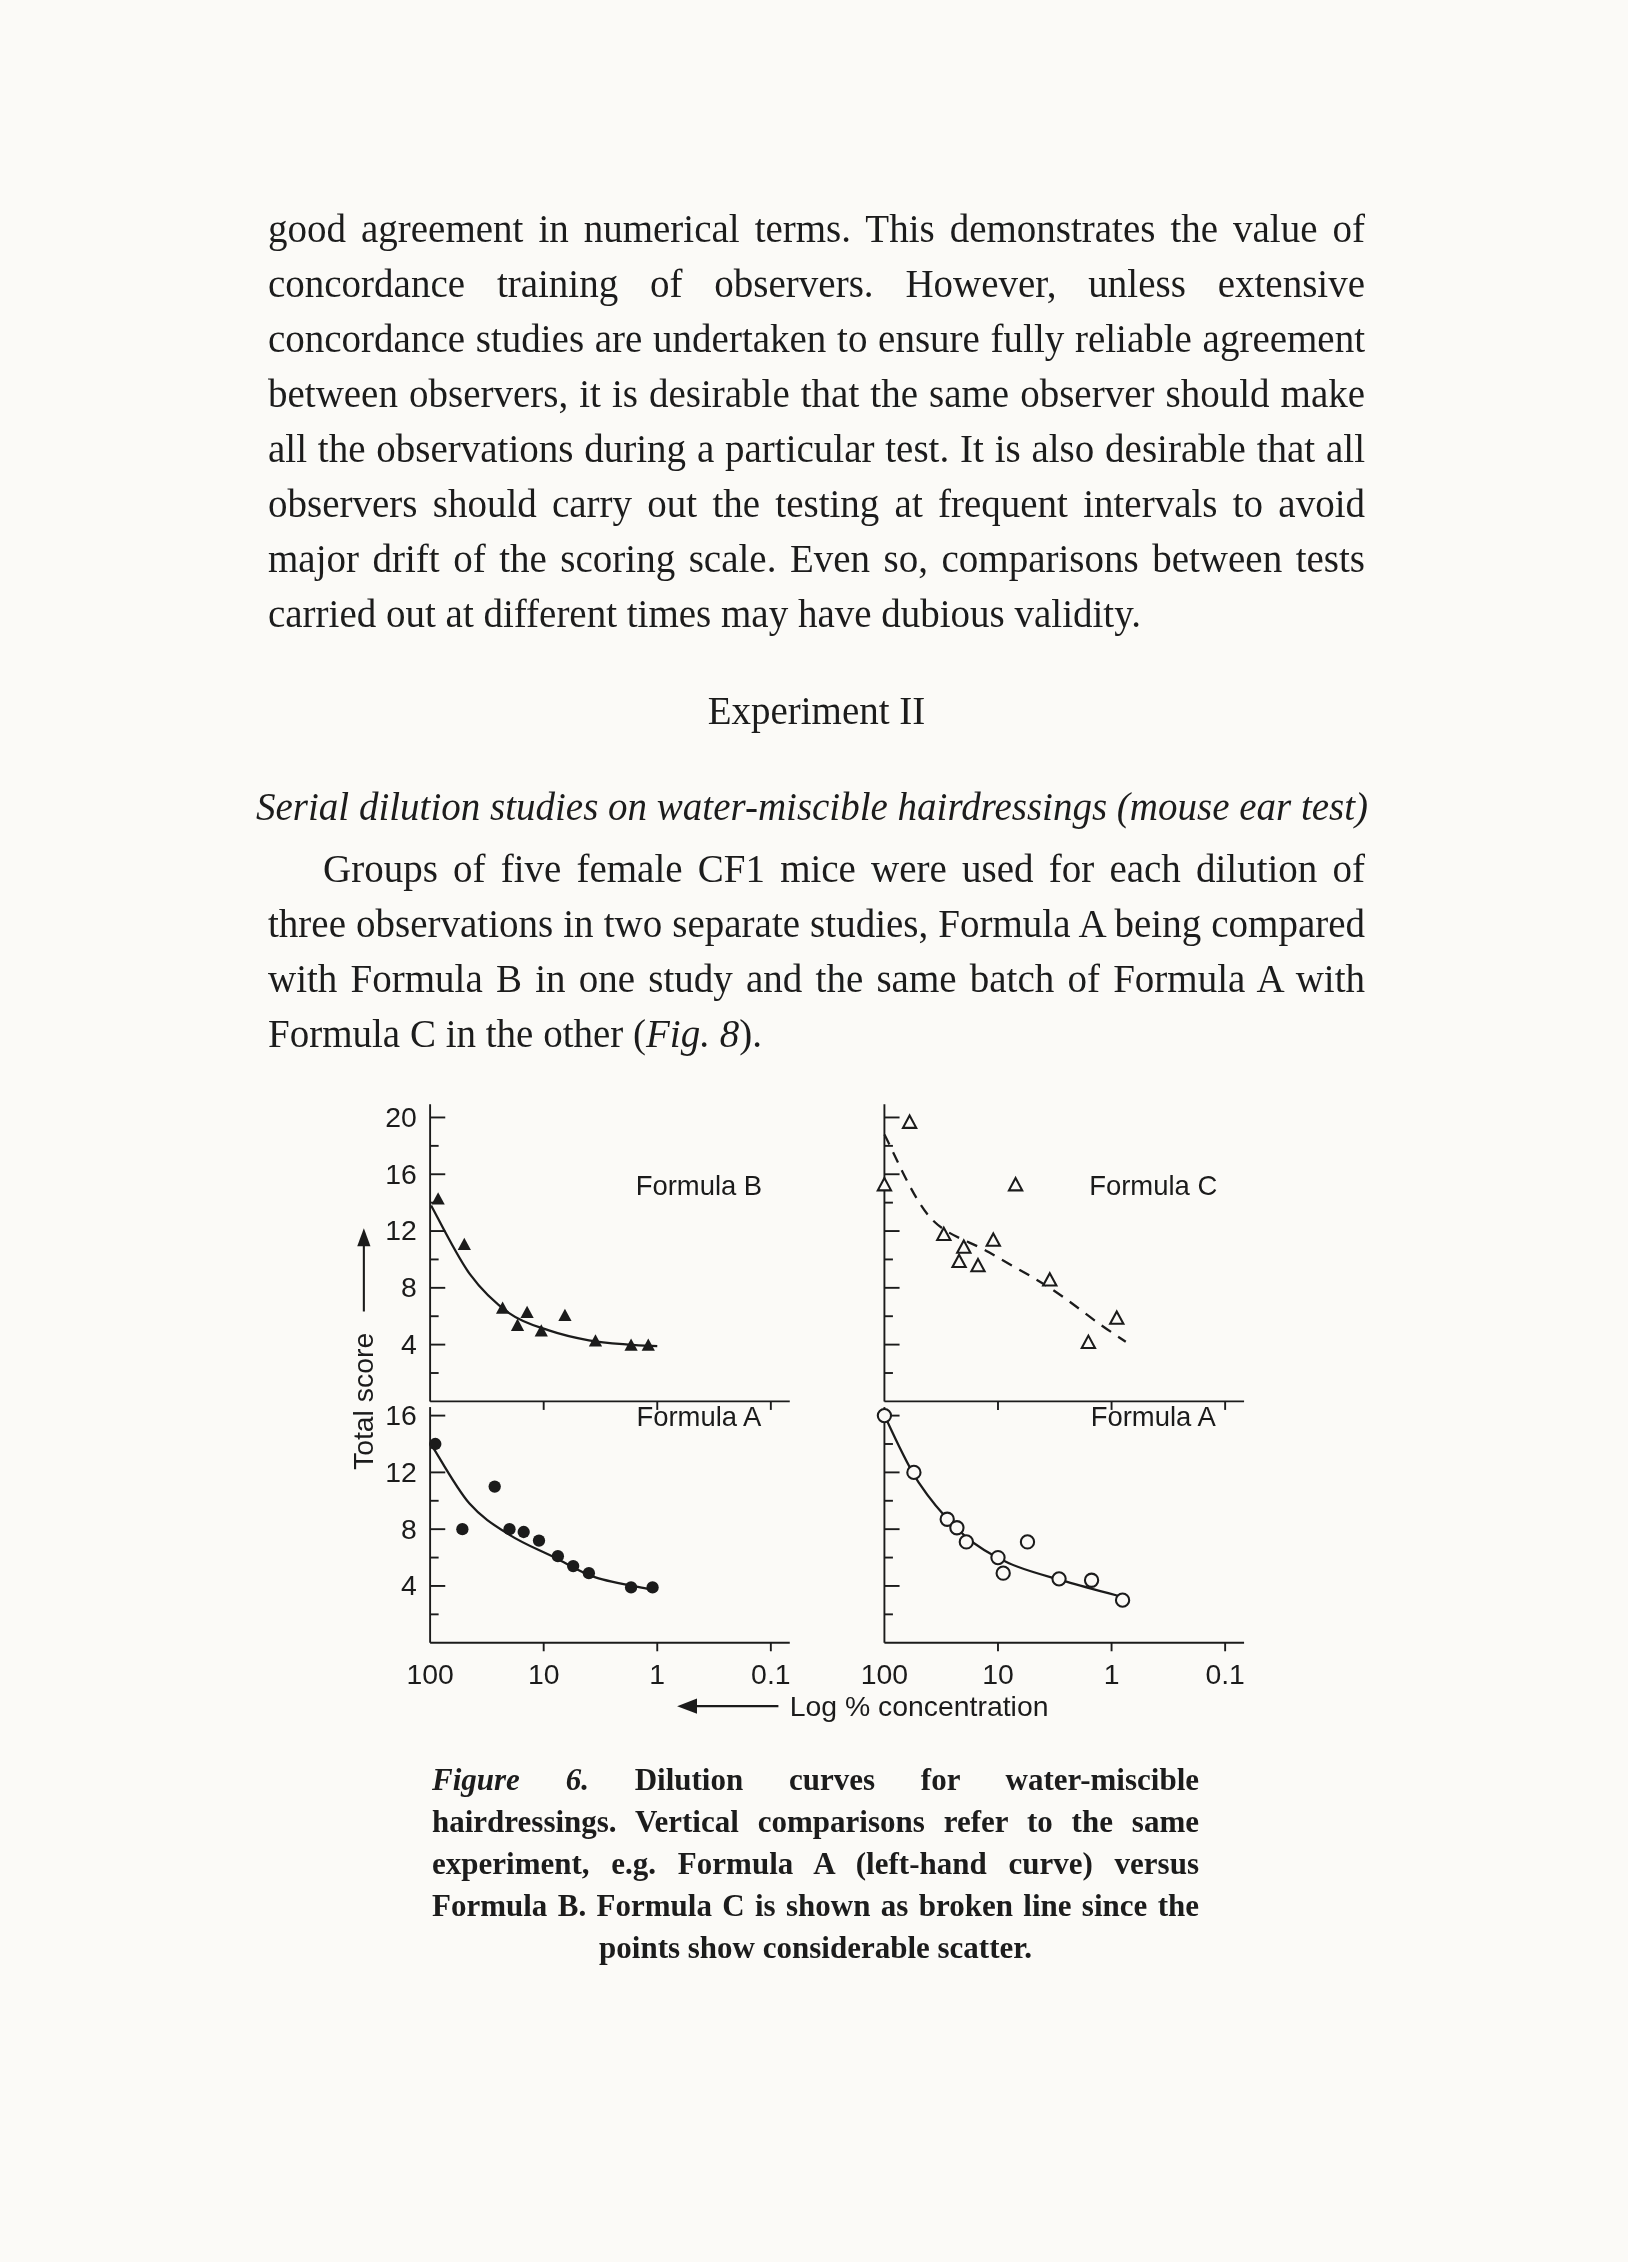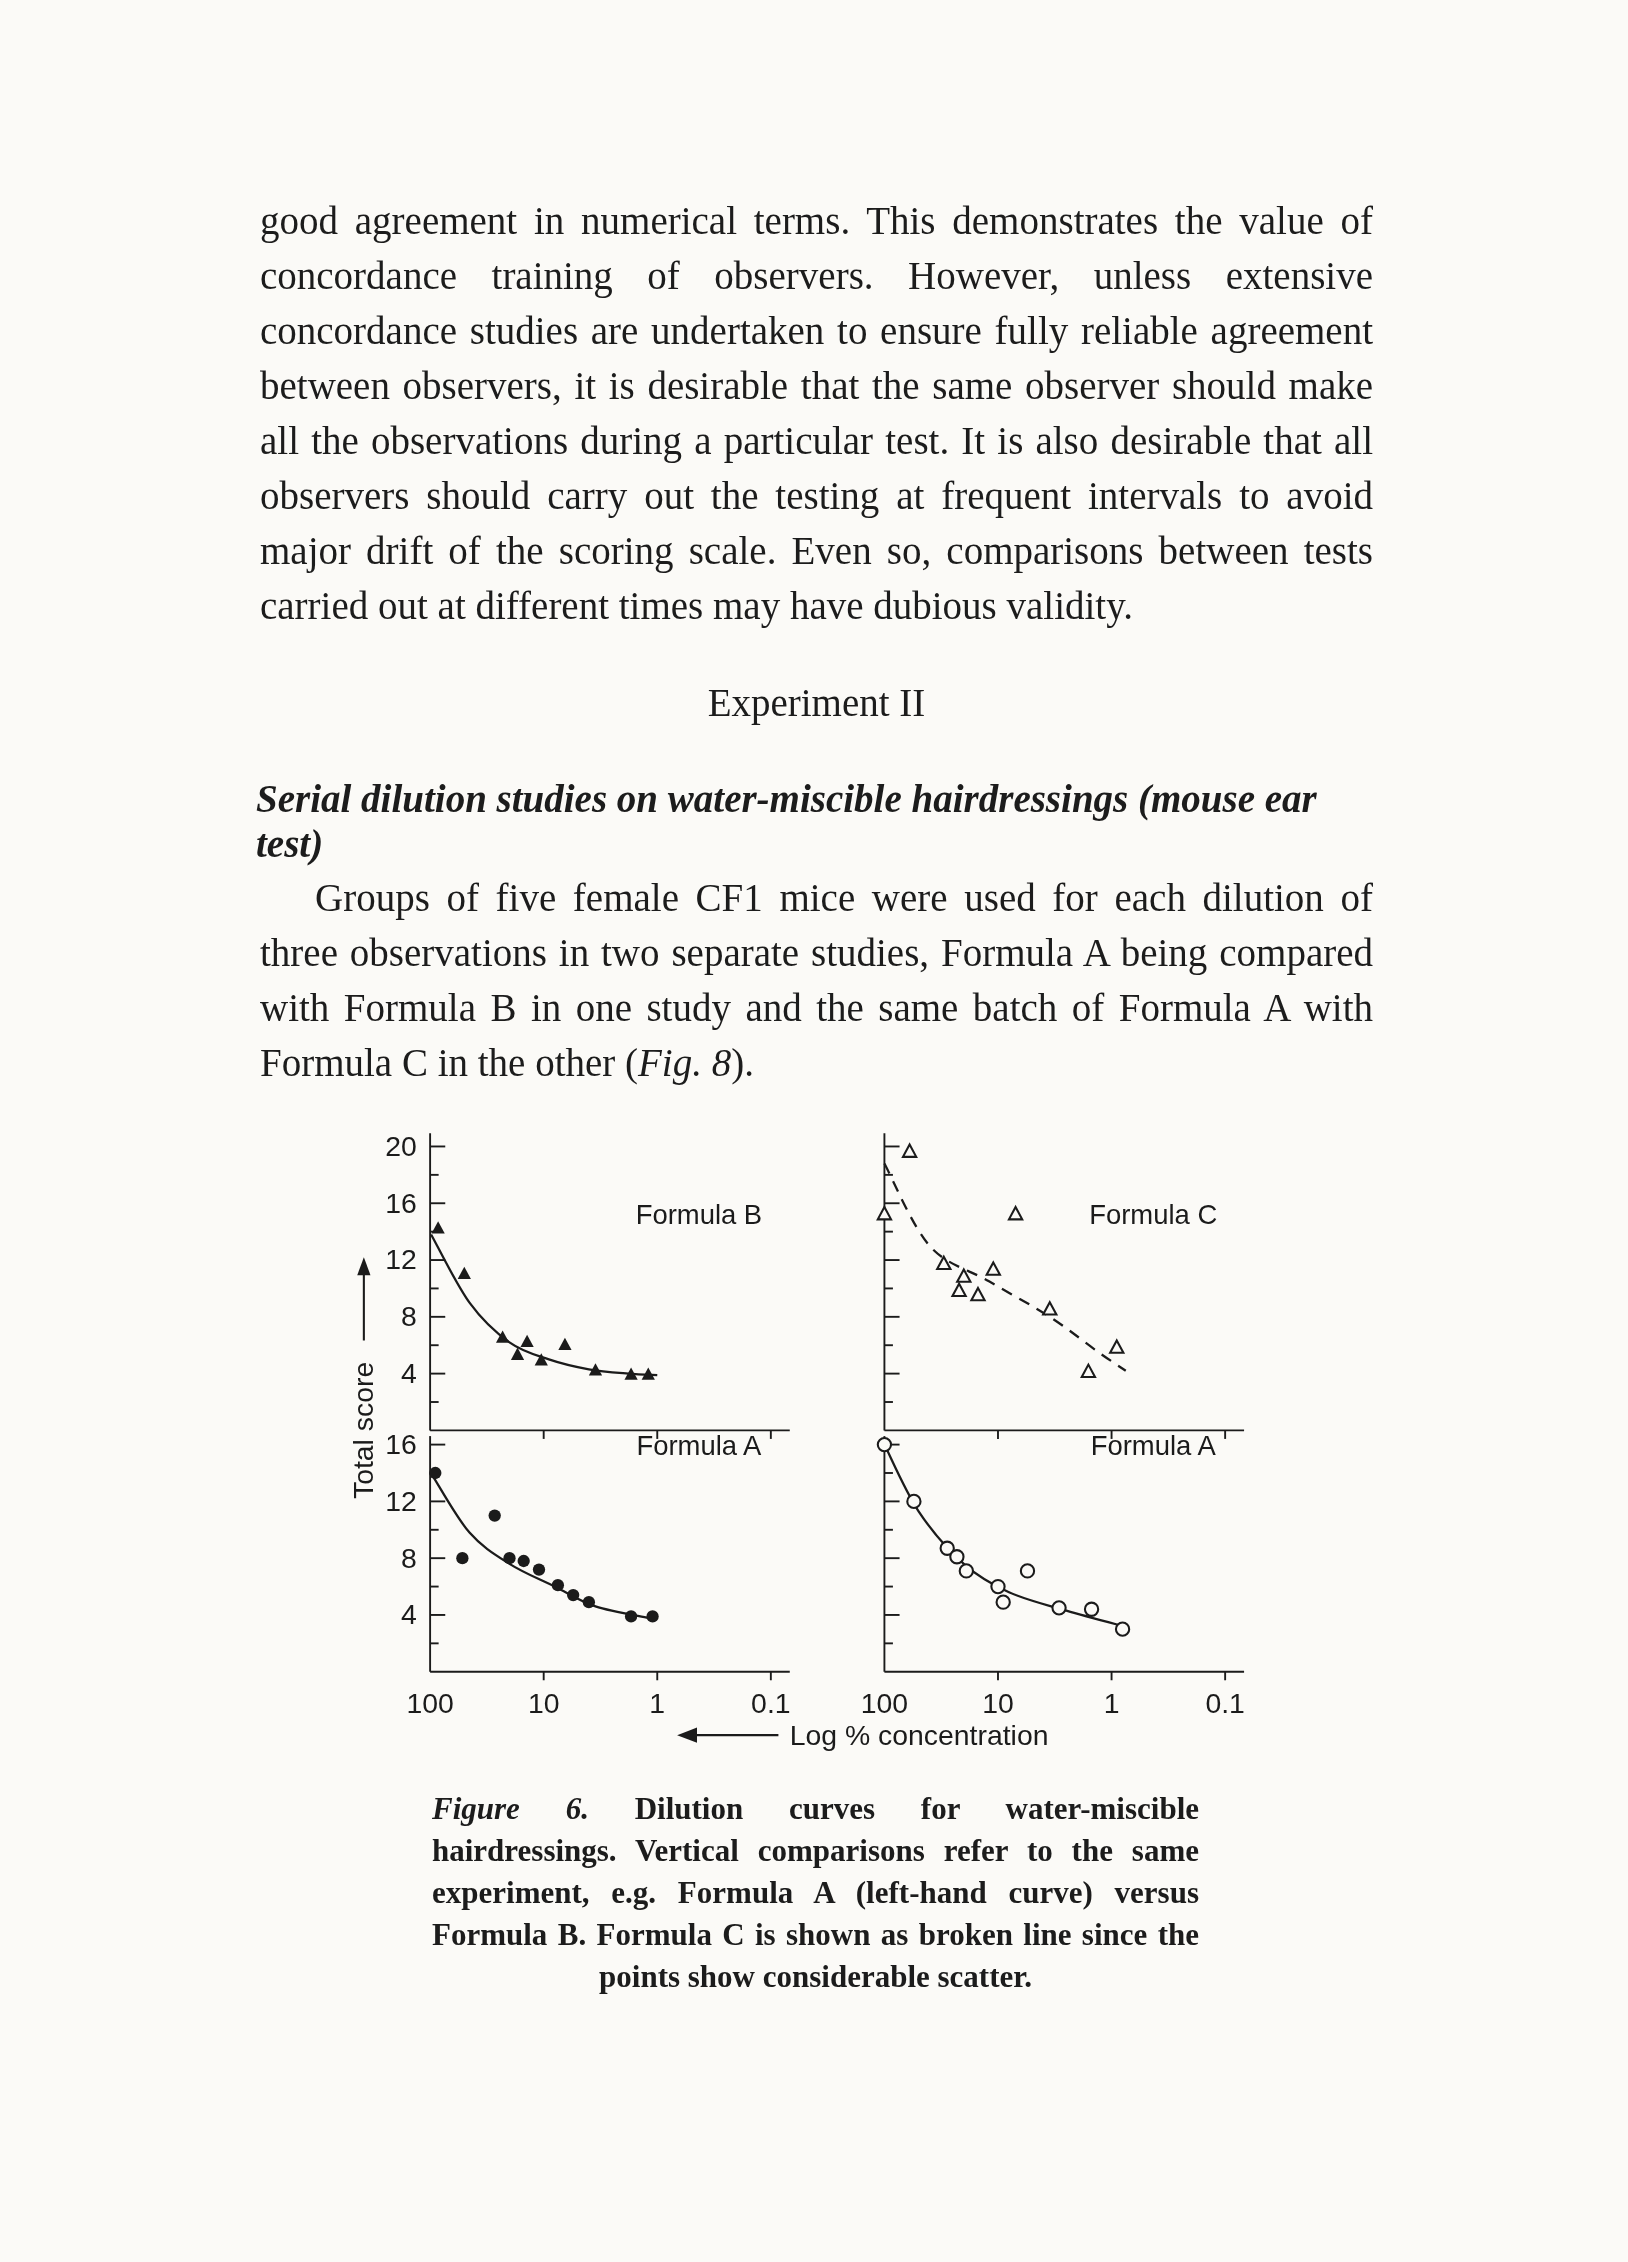--- a/index.html
+++ b/index.html
@@ -17,7 +17,7 @@
     font-weight:700;font-size:29px;letter-spacing:2.8px;
   }
   .page-number{position:absolute;right:0;top:-3.8px;font-size:39px;font-weight:600;}
-  p.body{font-size:39px;line-height:55px;text-align:justify;margin:4px;}
+  p.body{font-size:39px;line-height:55px;text-align:justify;margin:12px;}
   .exp-heading{
     font-size:39px;font-weight:400;
     text-align:center;margin:47px 0 51px;

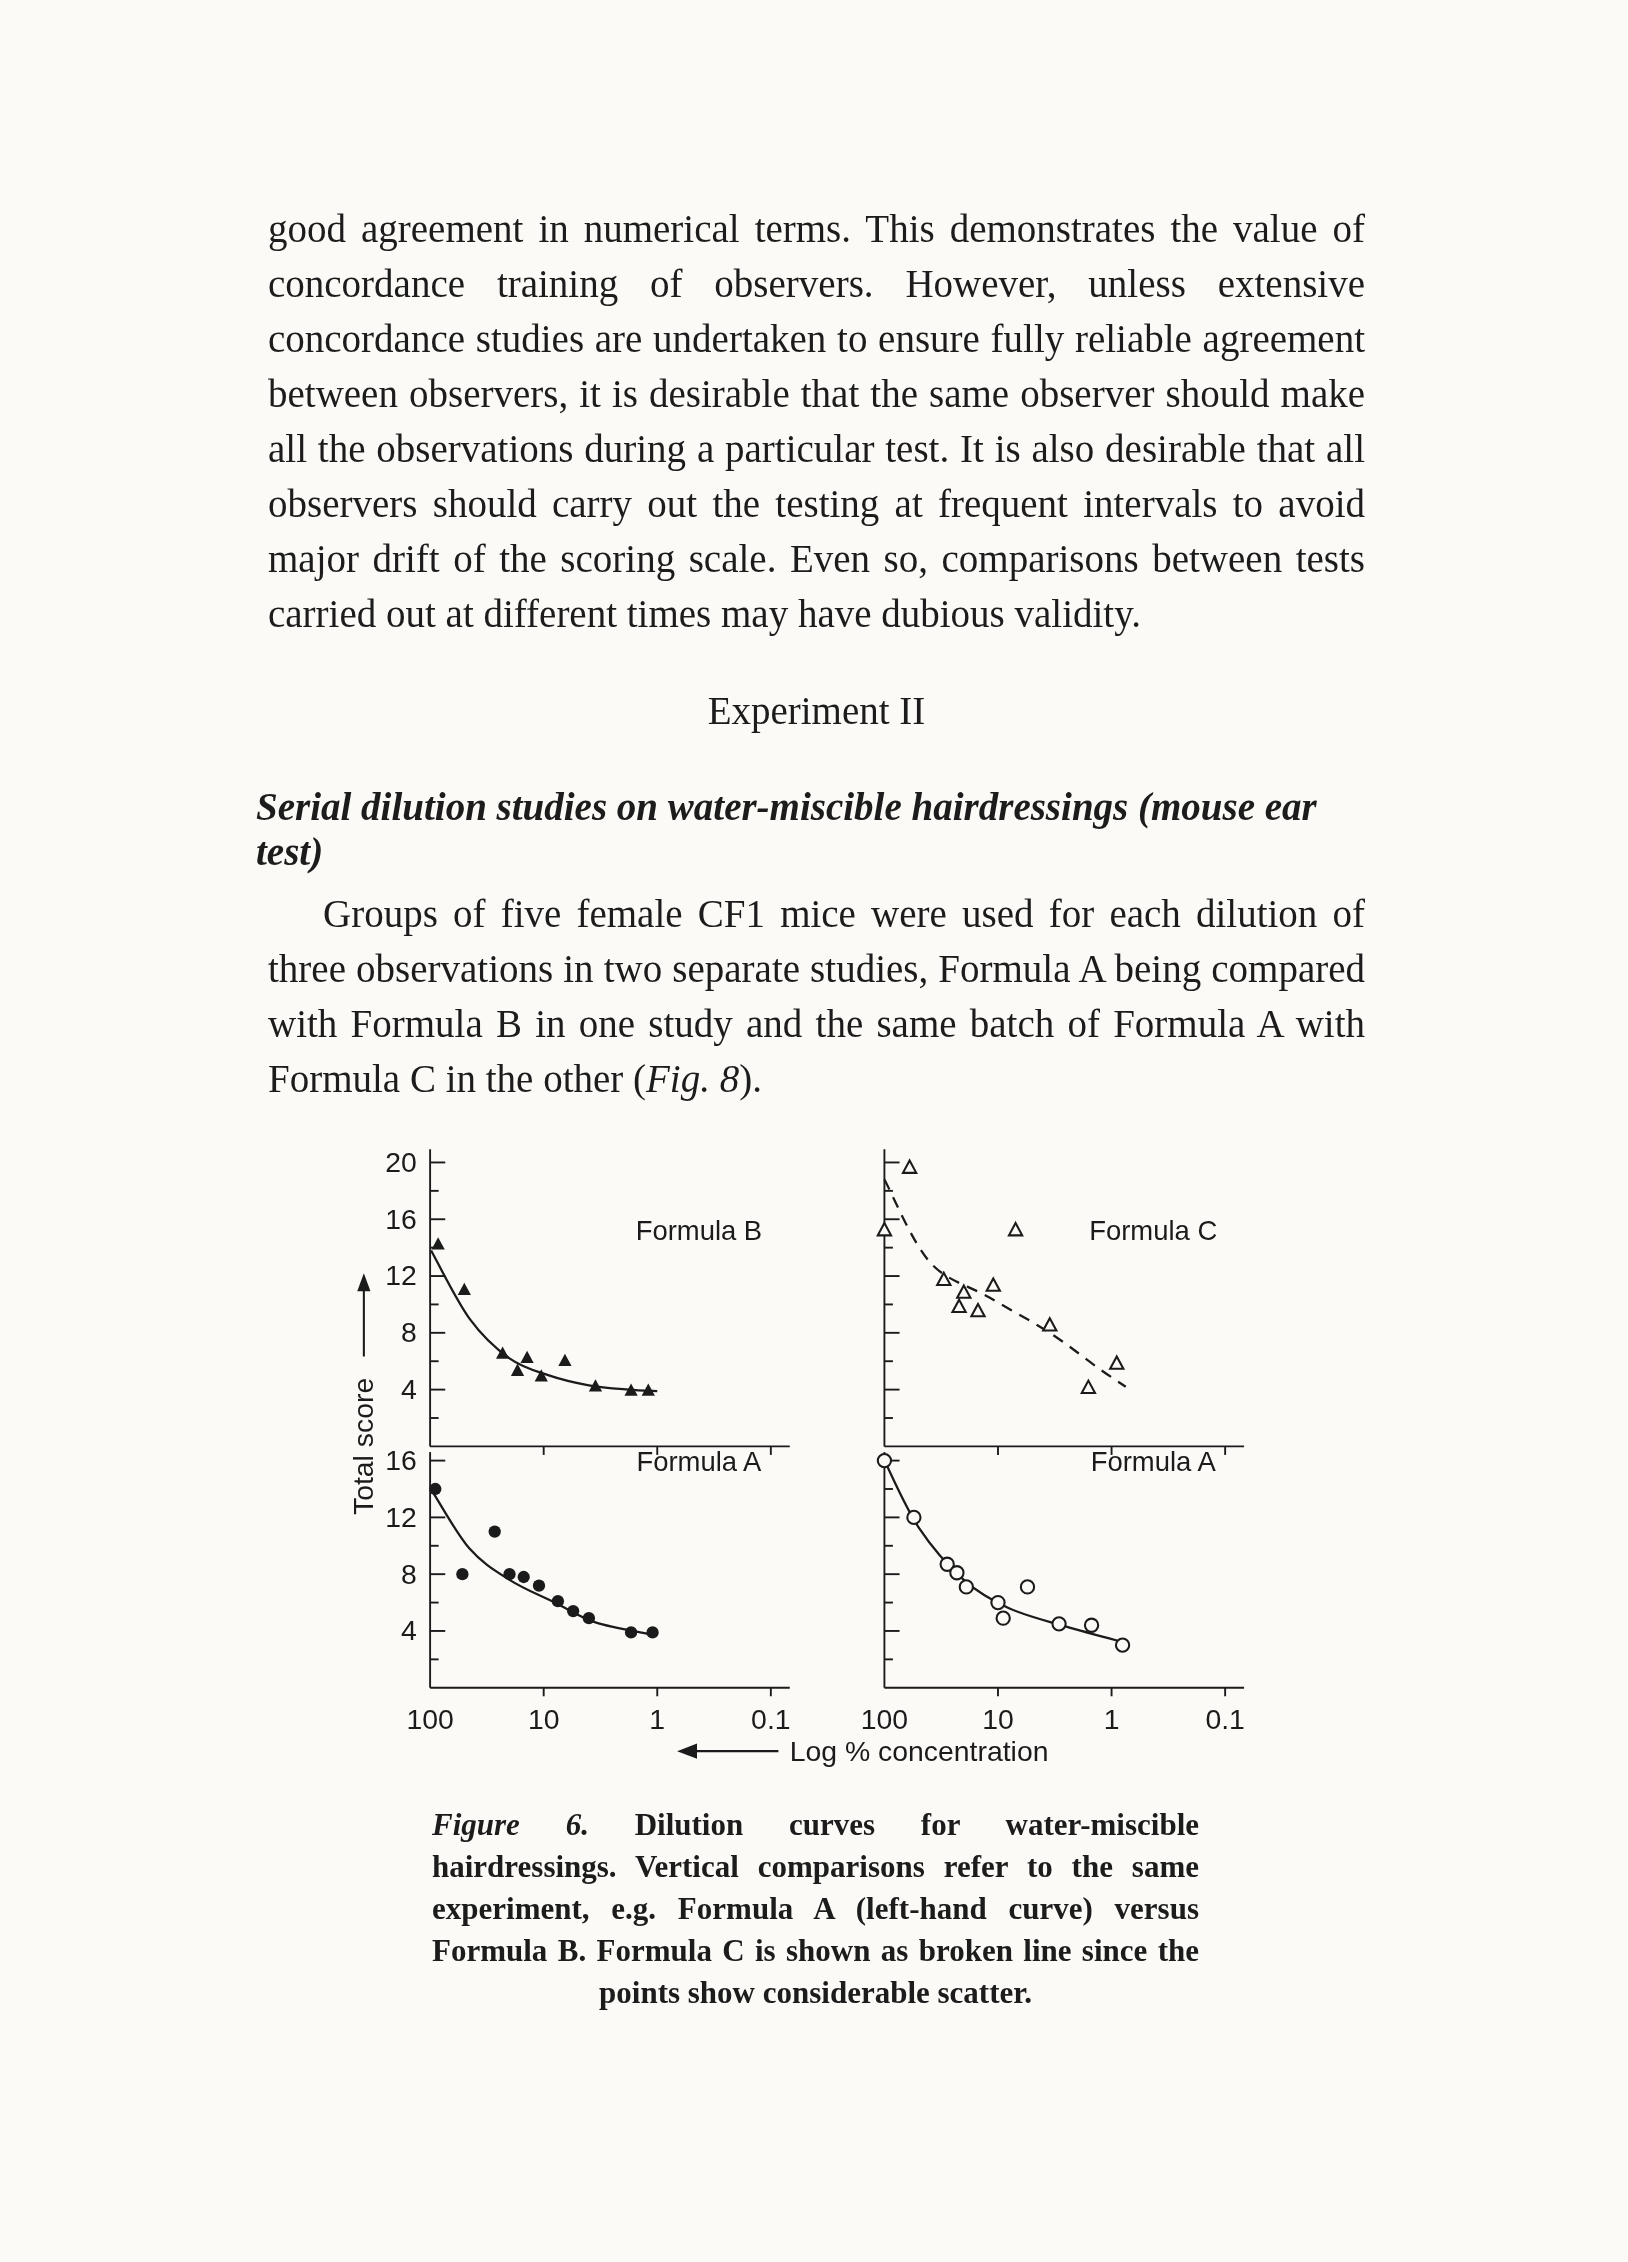--- a/index.html
+++ b/index.html
@@ -22,7 +22,7 @@
     font-size:39px;font-weight:400;
     text-align:center;margin:47px 0 51px;
   }
-  .section-heading{font-size:39px;font-style:italic;font-weight:700;margin:0 0 3.8px;}
+  .section-heading{font-size:39px;font-style:italic;font-weight:400;margin:0 0 3.8px;}
   p.indent{text-indent:55px;}
   figure{margin:28px 0 0 70px;padding:0;}
   svg text{font-family:"Liberation Sans","DejaVu Sans",sans-serif;}

